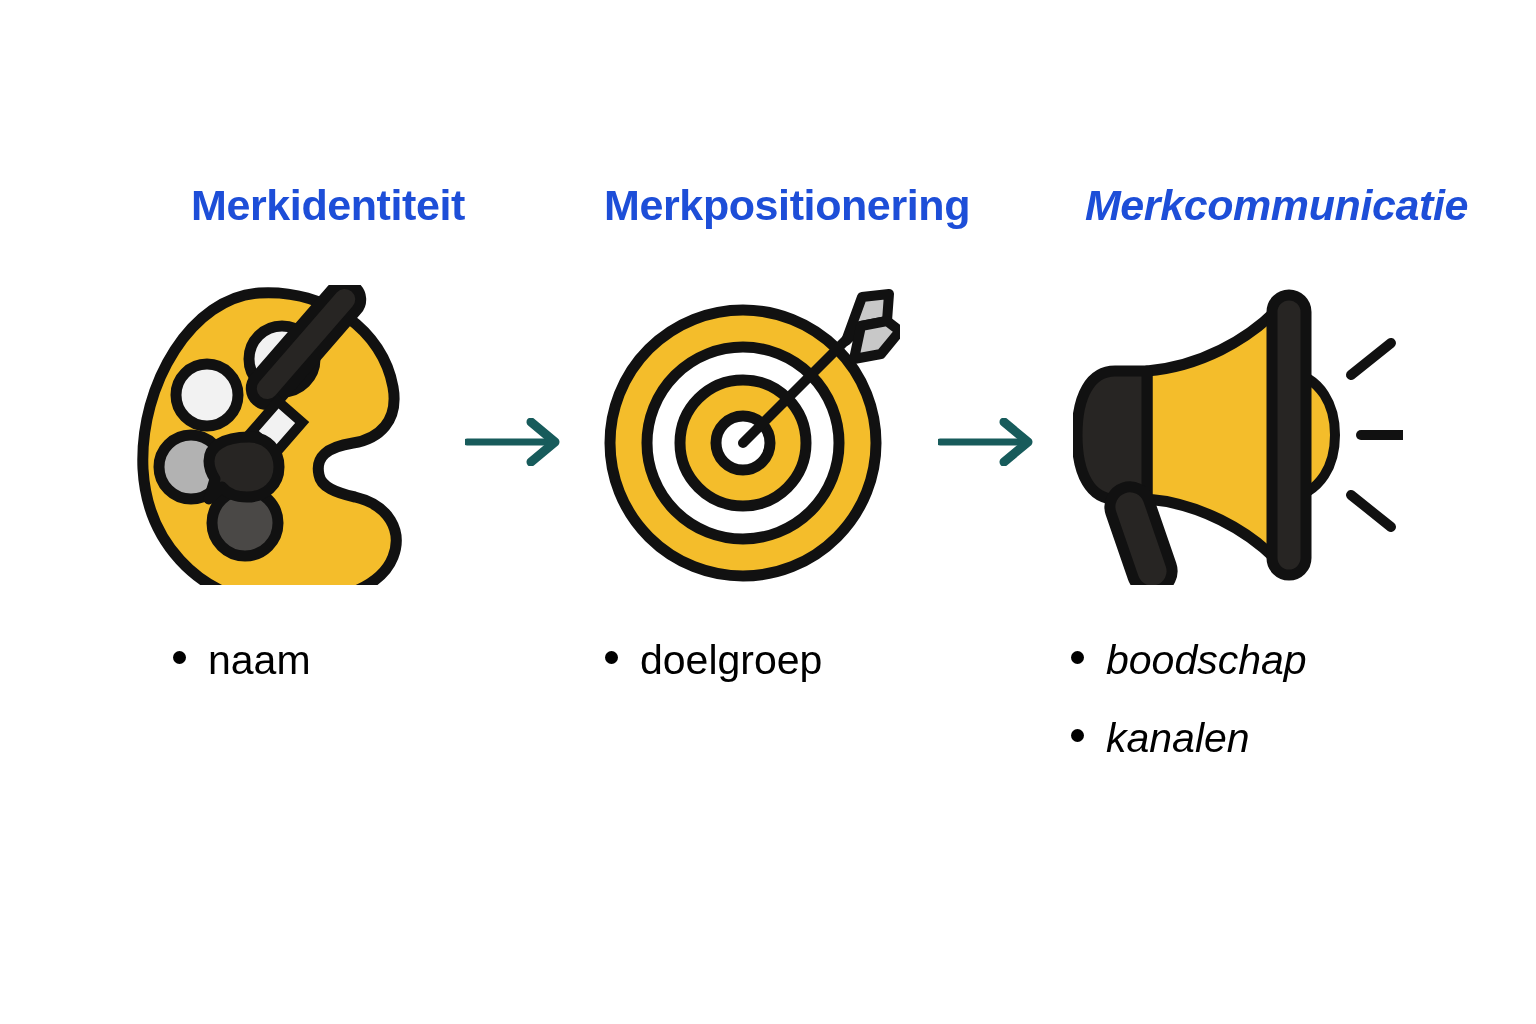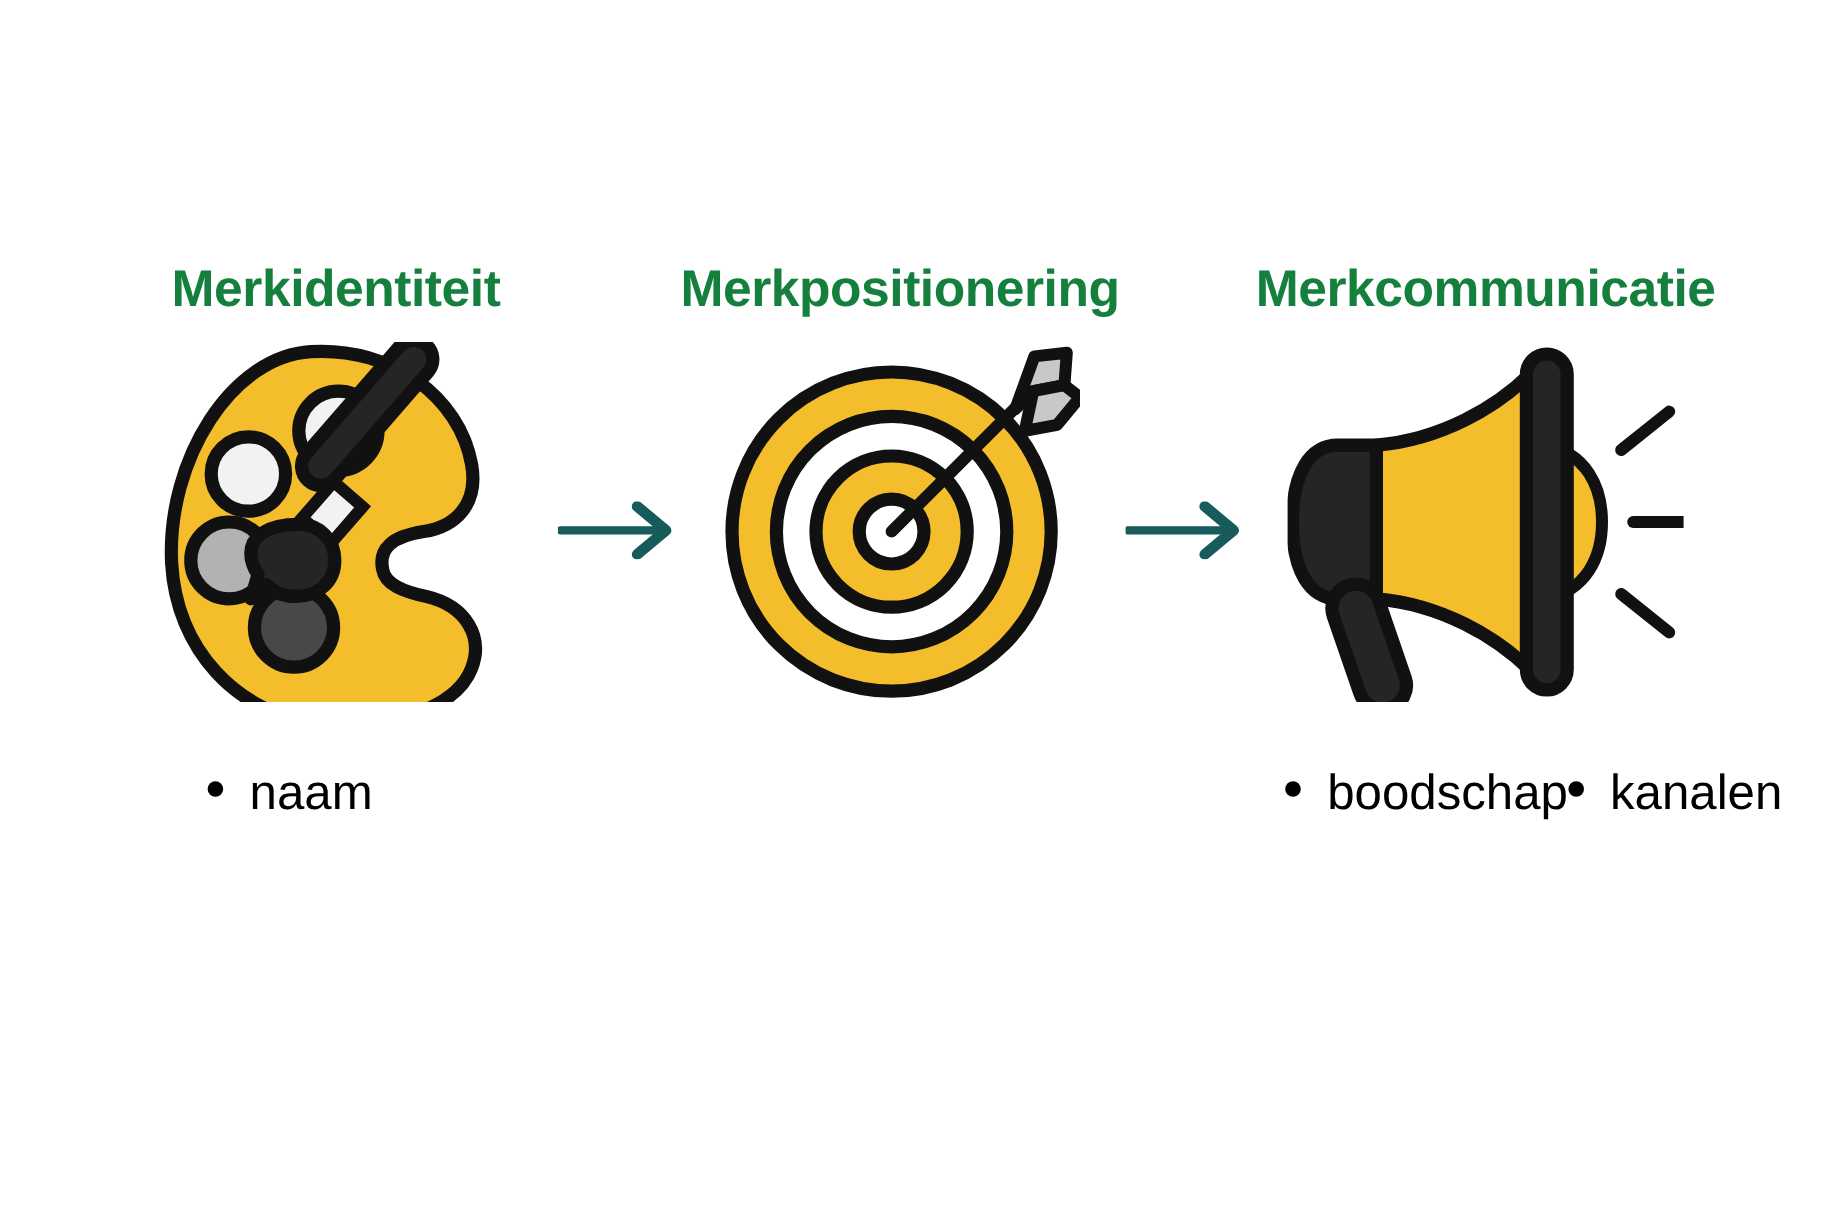--- a/index.html
+++ b/index.html
@@ -39,14 +39,13 @@
     top: 183px;
     left: 0;
     width: 100%;
-    text-align: center;
+    text-align: right;
     font-size: 43px;
     font-weight: bold;
     letter-spacing: -0.4px;
     line-height: 1.05;
     white-space: nowrap;
-    color: #15803d;
-    margin-top: 36px;
+    color: #1d4ed8;
   }
 
   .icon-wrap {

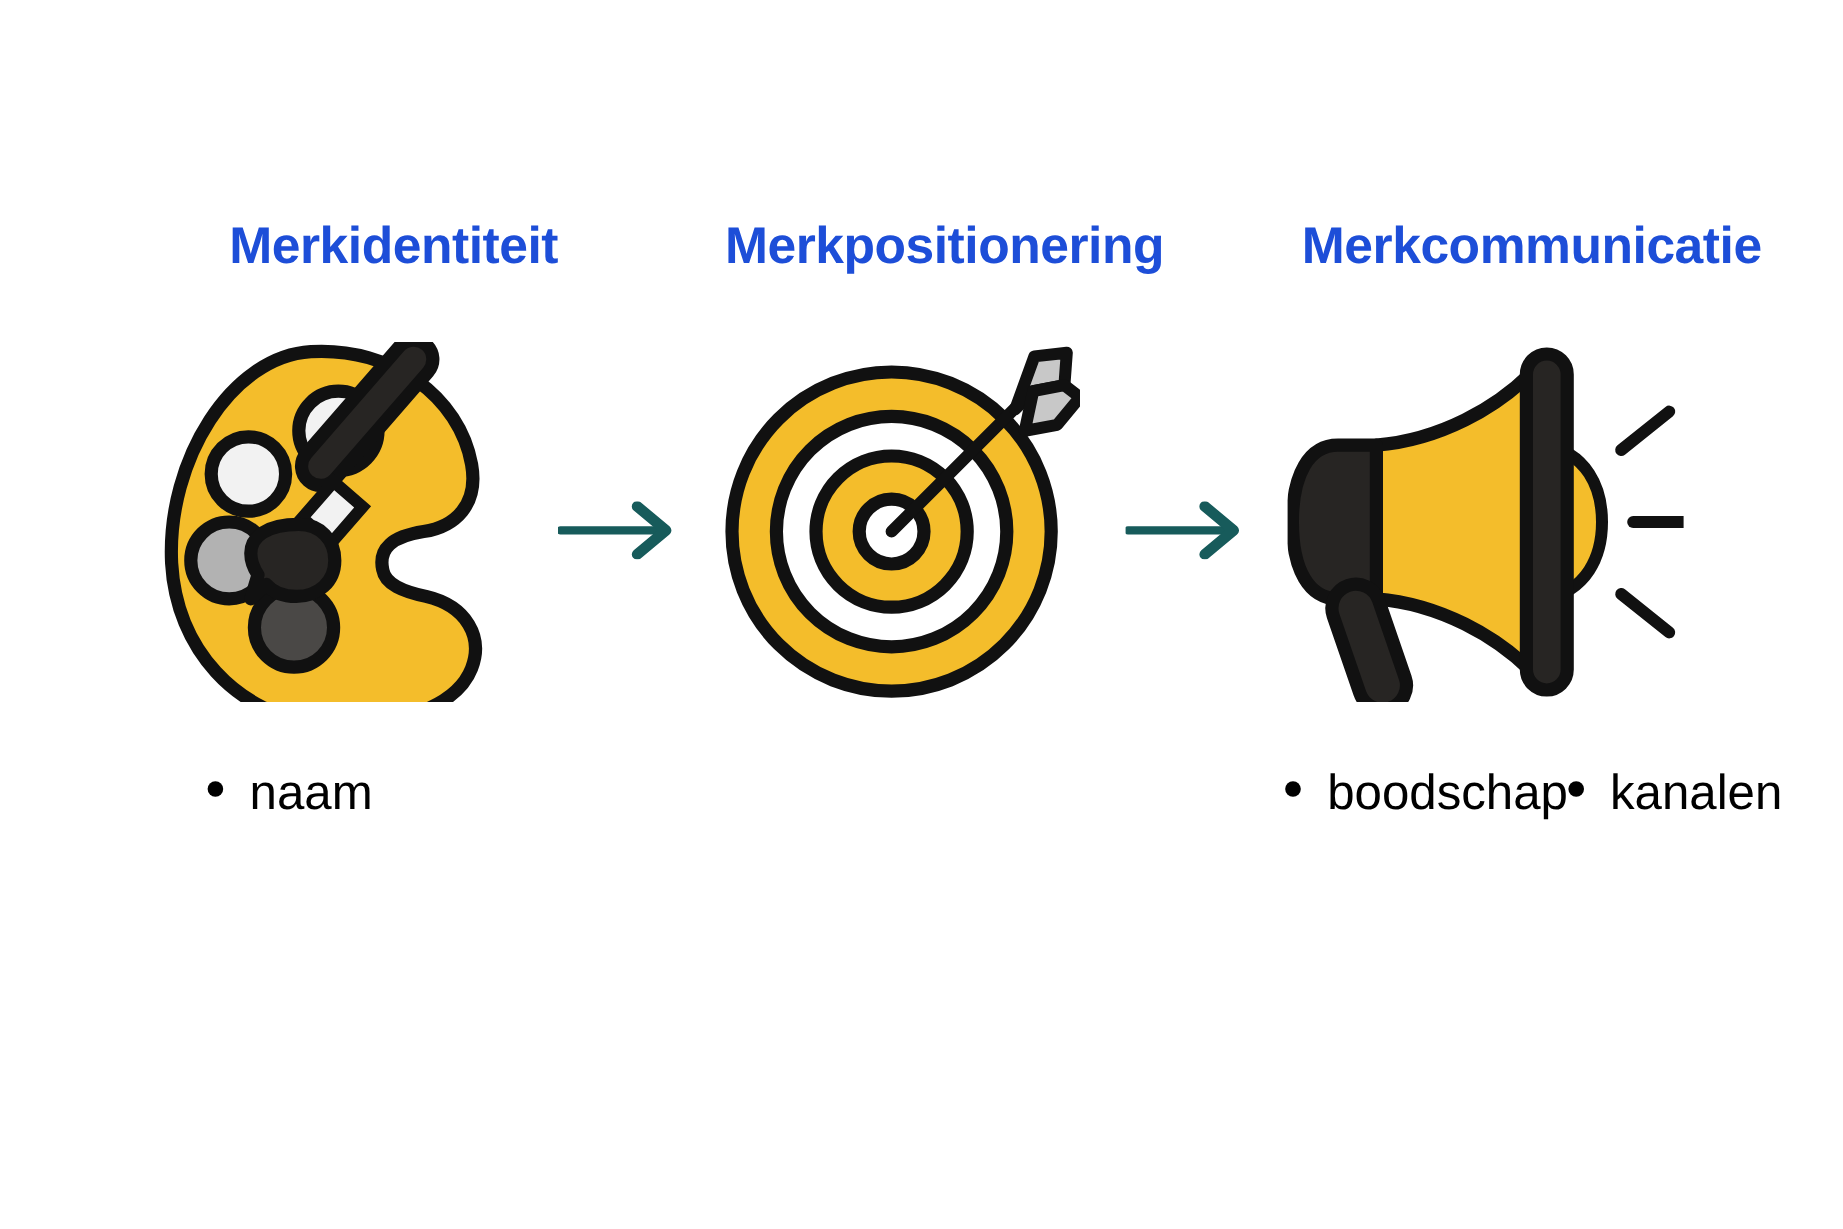--- a/index.html
+++ b/index.html
@@ -32,7 +32,7 @@
   
   .col-0 { left: 95px;   width: 370px; }
   .col-1 { left: 530px;  width: 440px; text-decoration: underline; }
-  .col-2 { left: 1008px; width: 460px; }
+  .col-2 { left: 1008px; width: 460px; font-style: italic; }
 
   .col-title {
     position: absolute;

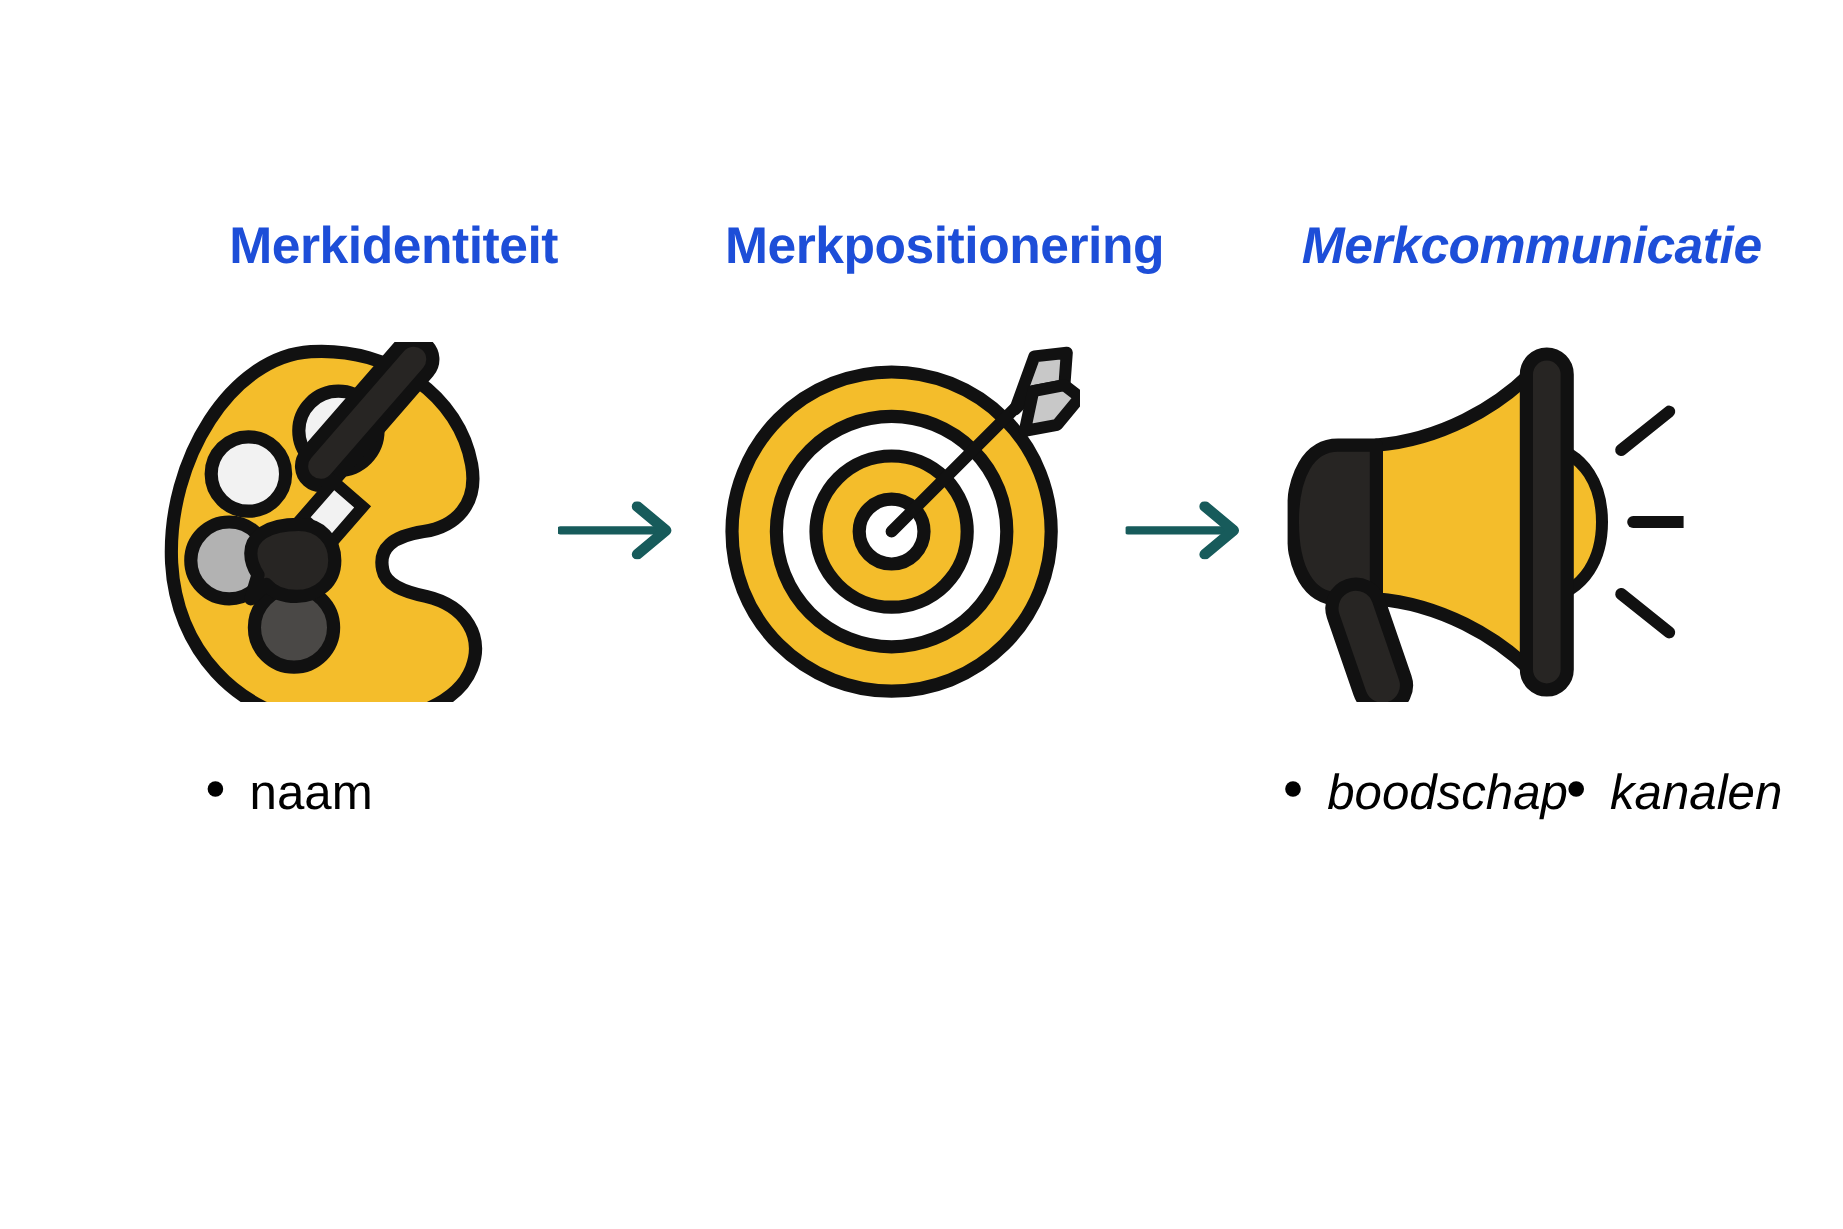--- a/index.html
+++ b/index.html
@@ -66,7 +66,7 @@
     left: 0;
     width: 100%;
     display: flex;
-    flex-direction: row;
+    flex-direction: column;
     align-items: flex-start;
   }
   .col-0 .bullets { padding-left: 78px; }

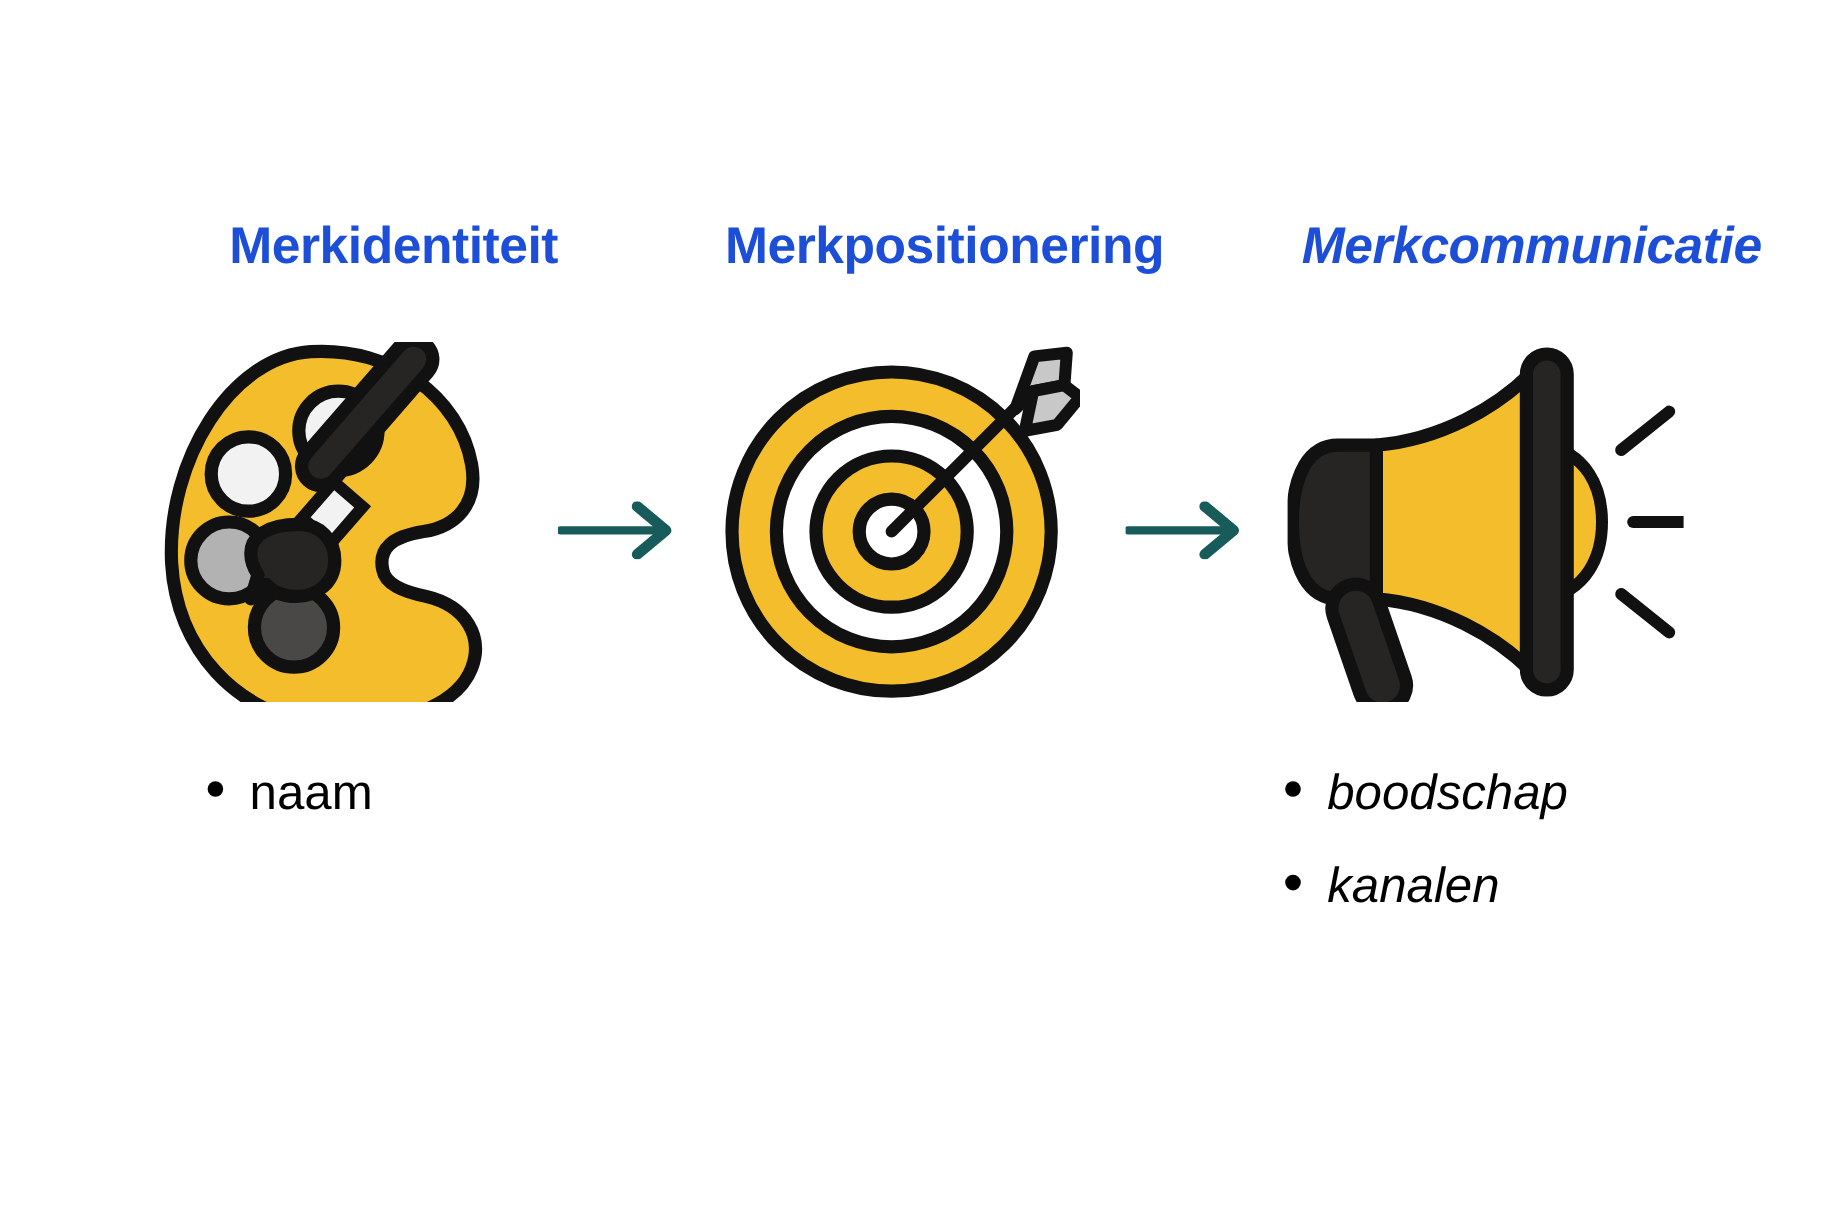--- a/index.html
+++ b/index.html
@@ -191,6 +191,10 @@
     </div>
 
     <div class="bullets">
+      <div class="bullet-row">
+        <span class="bullet-dot"></span>
+        <span class="bullet-label">doelgroep</span>
+      </div>
     </div>
   </div>
 

